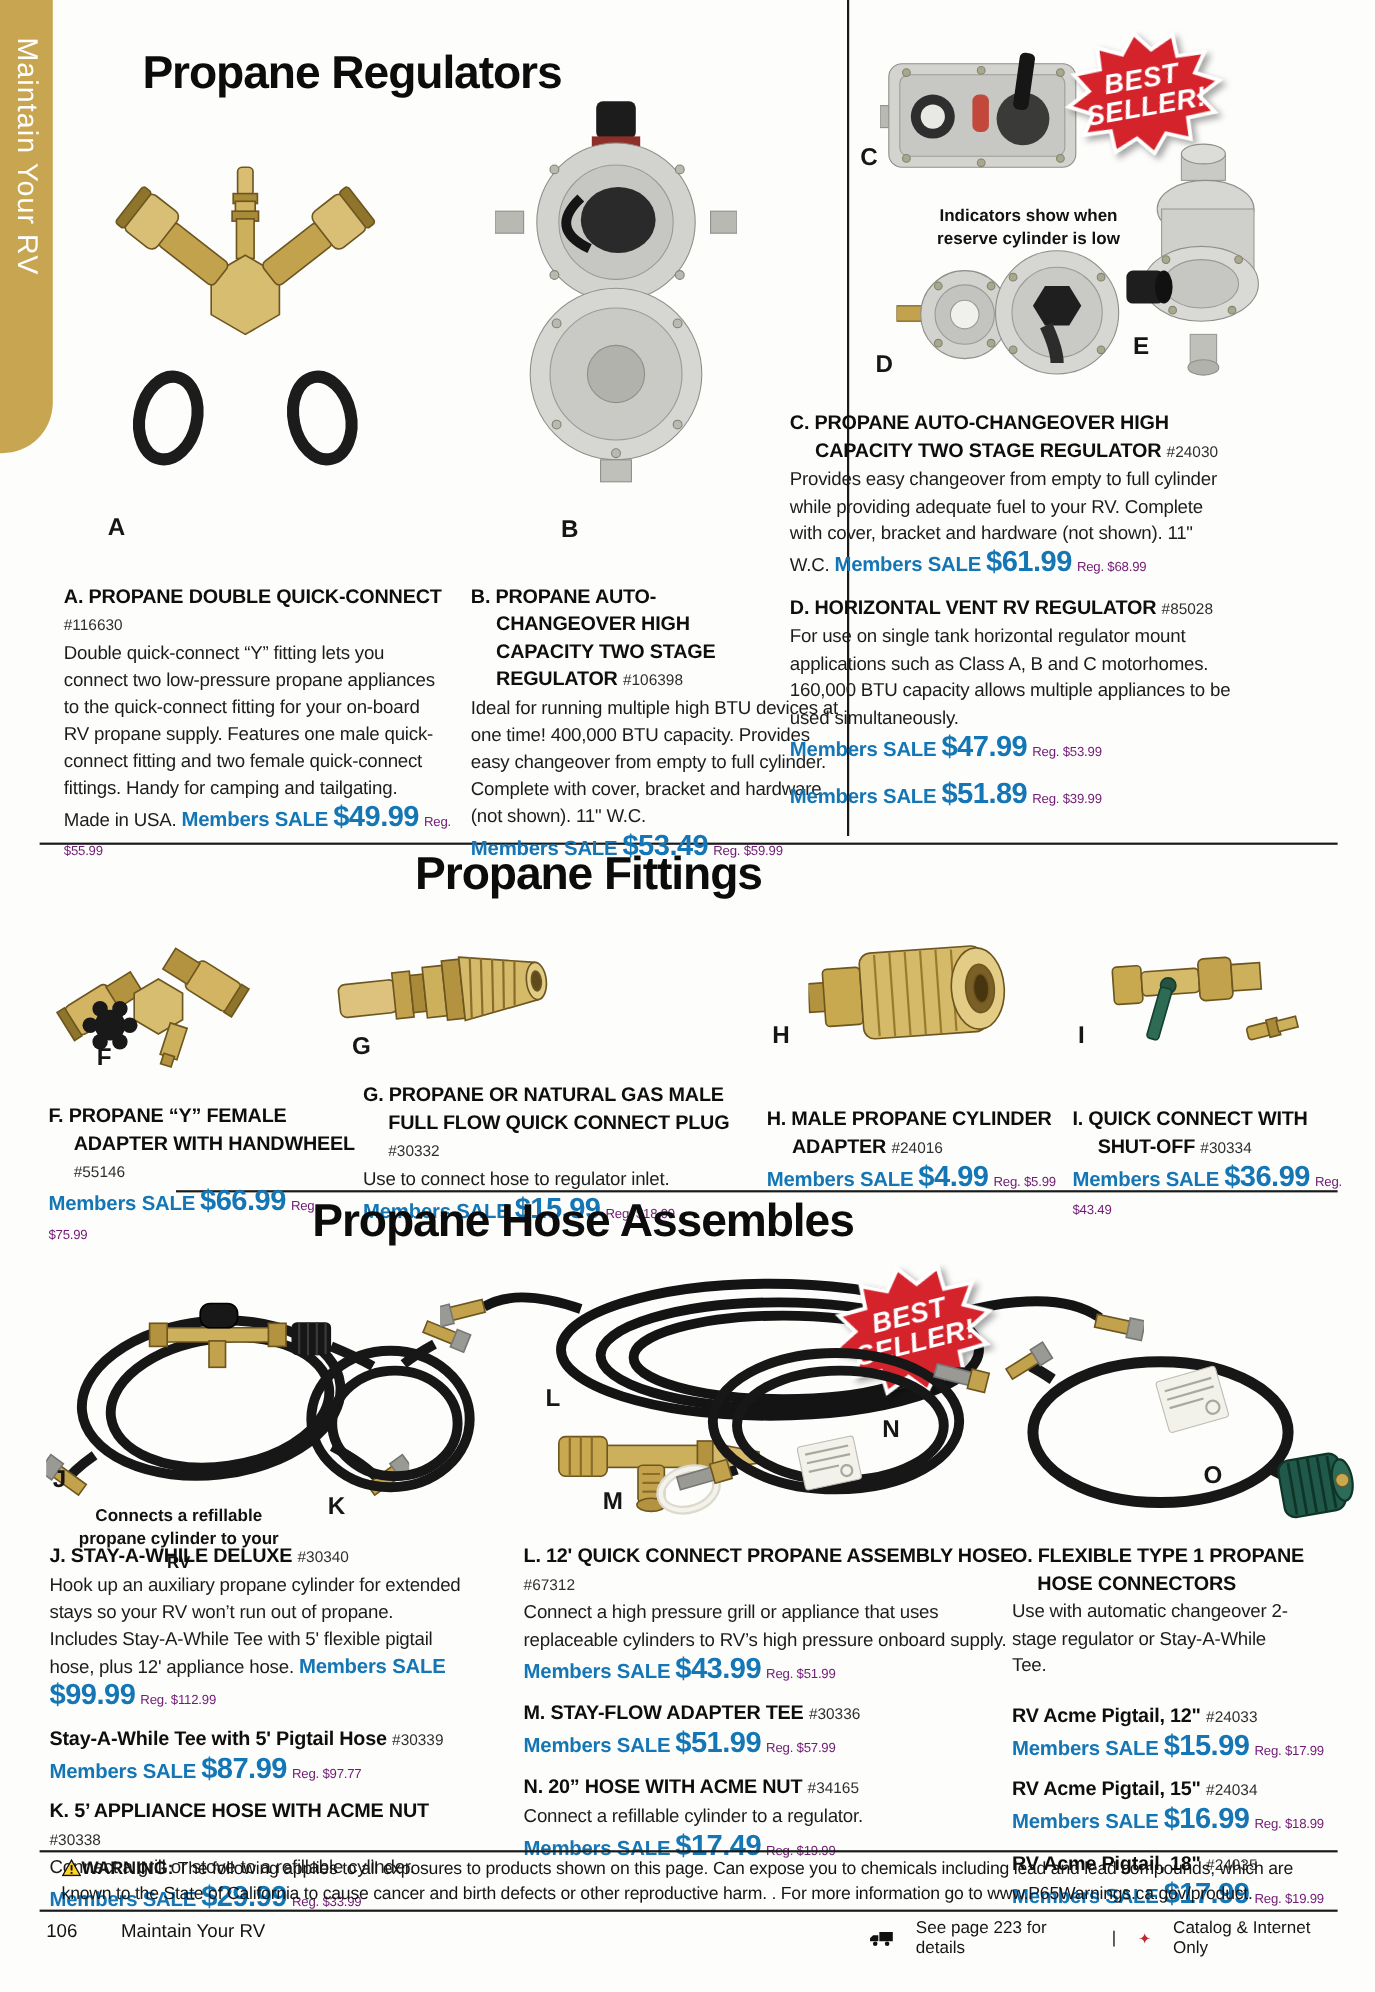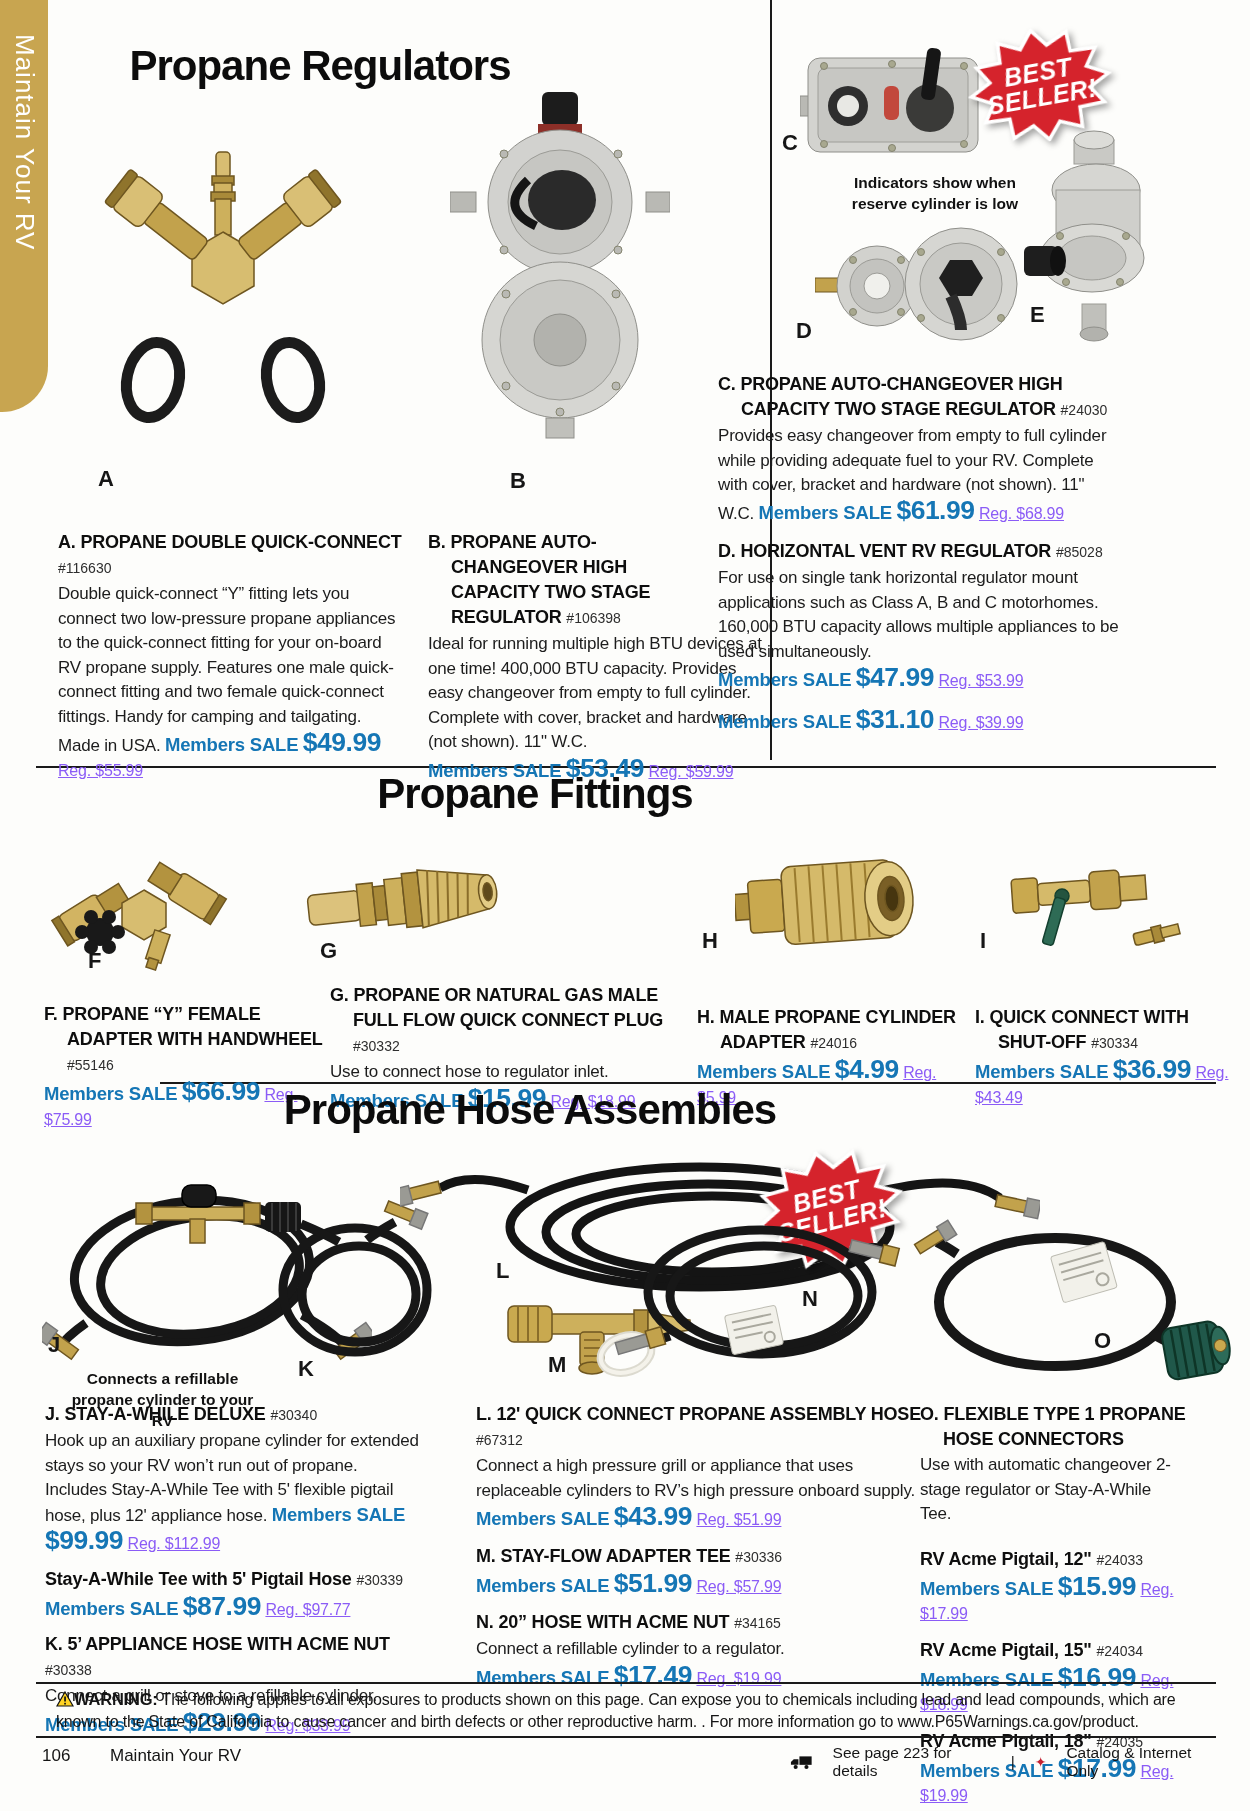--- a/index.html
+++ b/index.html
@@ -135,7 +135,7 @@
     </div>
   </div>
 
-  <div class="smallnote" style="left:850px;top:172px;width:170px;">Indicators show when reserve cylinder is low</div>
+  <div class="smallnote" style="left:850px;top:186px;width:170px;">Indicators show when reserve cylinder is low</div>
 
   <svg class="abs" style="left:815px;top:220px;" width="205" height="140" viewBox="0 0 205 140">
     <rect x="0" y="58" width="26" height="14" fill="#c2a24c" stroke="#6e5620"></rect>

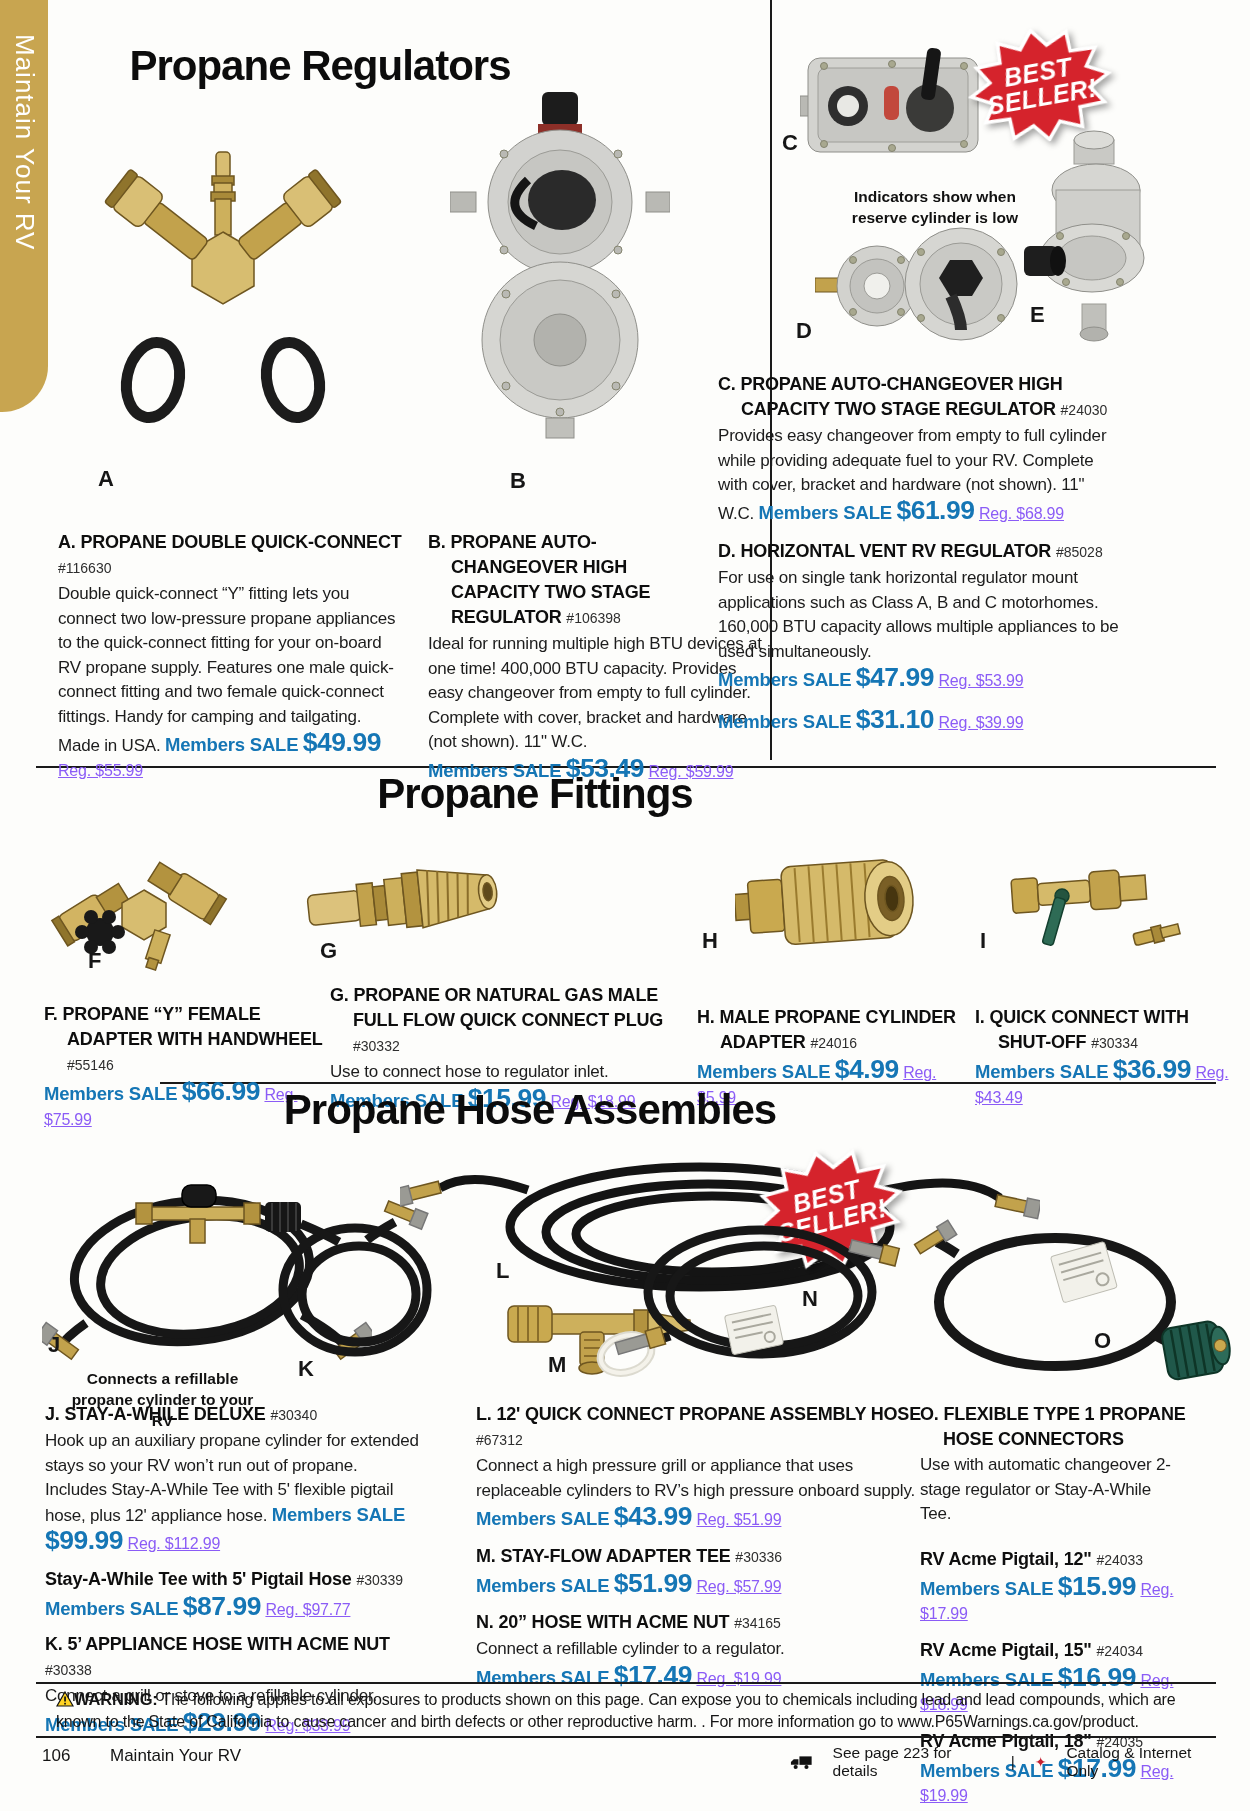--- a/index.html
+++ b/index.html
@@ -23,7 +23,7 @@
   .priceline{margin:1px 0 0 0;}
   .msale{color:#1576b5;font-weight:700;font-size:18.5px;}
   .price{color:#1576b5;font-weight:700;font-size:26.5px;letter-spacing:-0.5px;}
-  .reg{color:#8b5cf6;font-size:16px;text-decoration:underline;}
+  .reg{color:#701a75;font-size:12px;}
   .block{margin-bottom:13px;}
   .smallnote{position:absolute;font-weight:700;font-size:15.5px;line-height:21px;
              text-align:center;color:#111;}

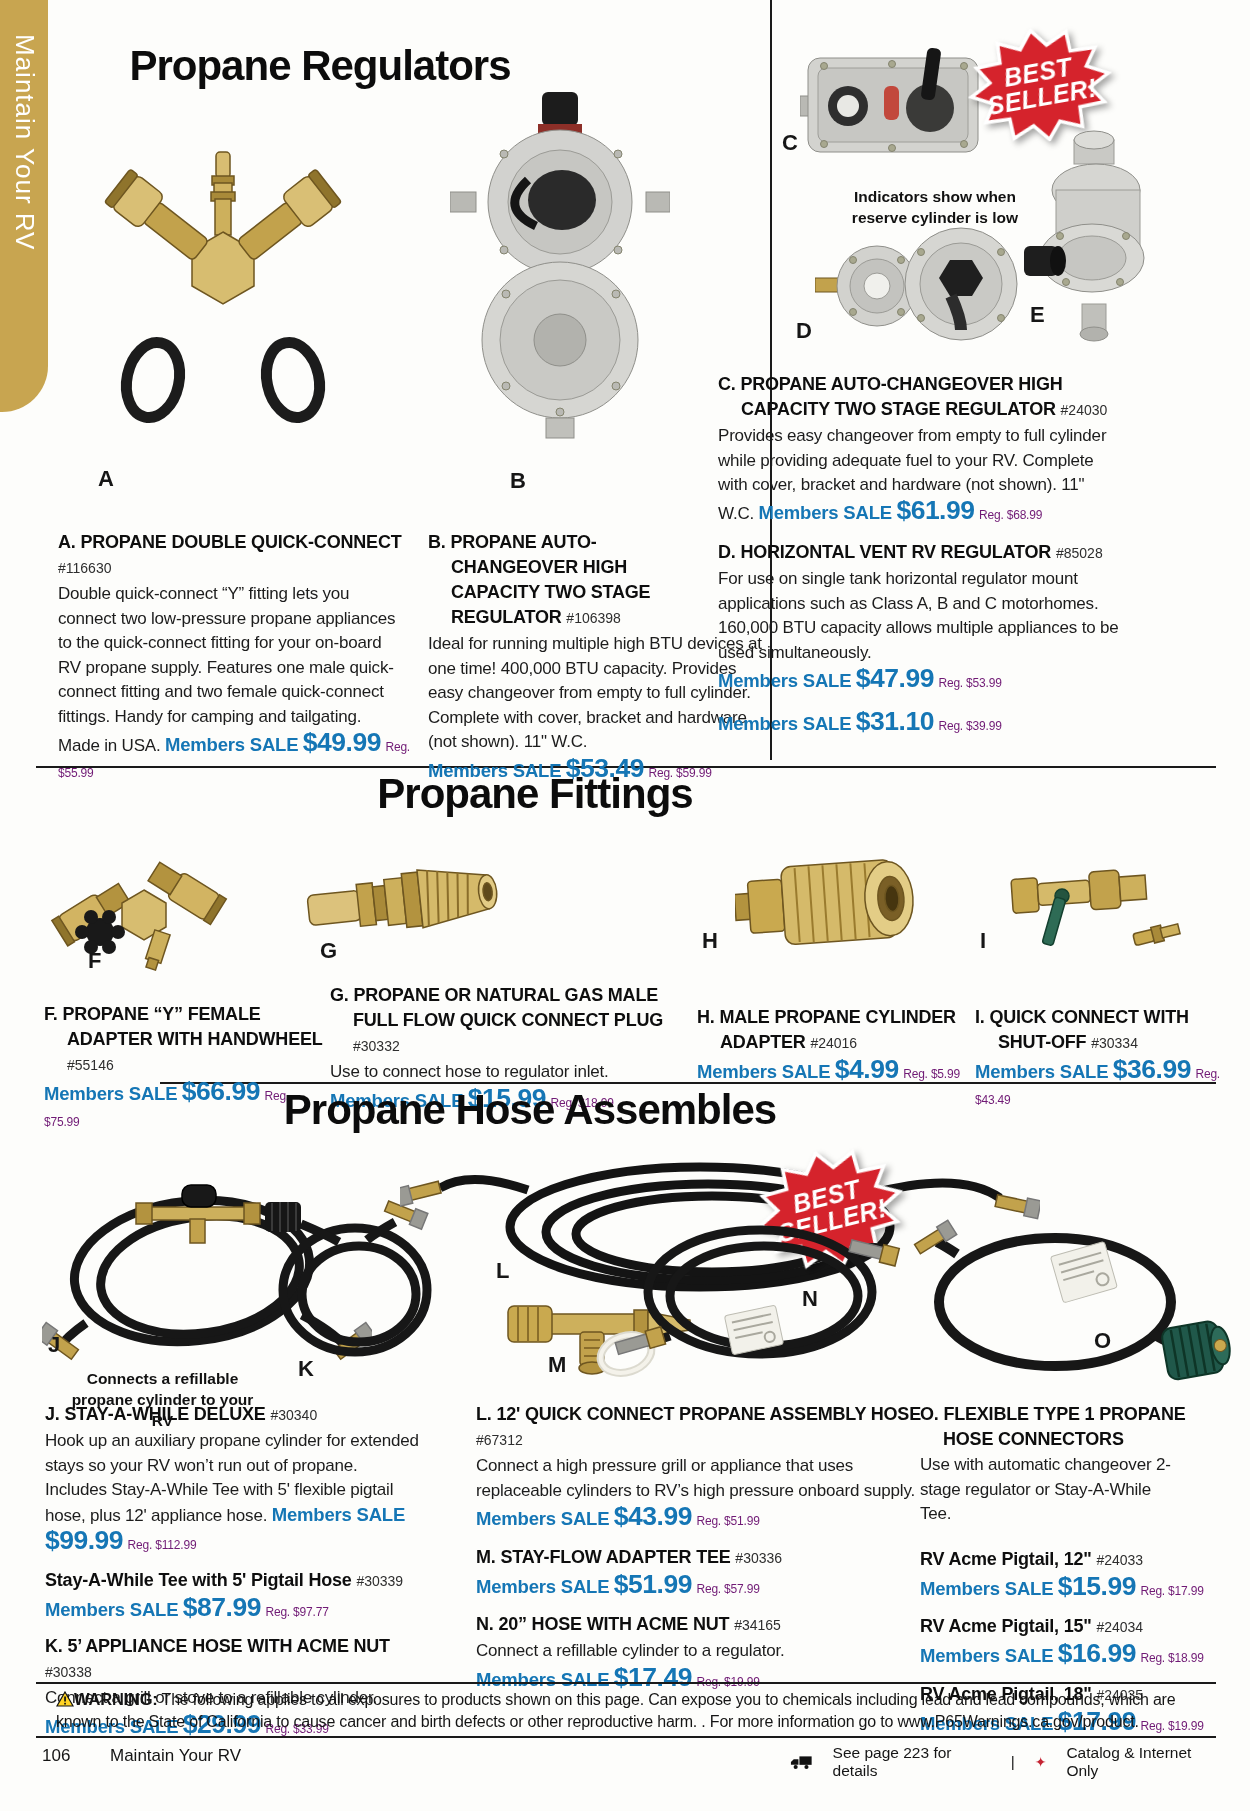--- a/index.html
+++ b/index.html
@@ -198,7 +198,7 @@
       <p class="body priceline"><span class="msale">Members SALE</span> <span class="price">$47.99</span> <span class="reg">Reg. $53.99</span></p>
     </div>
     <div class="block">
-      <p class="body priceline"><span class="msale">Members SALE</span> <span class="price">$31.10</span> <span class="reg">Reg. $39.99</span></p>
+      <p class="body priceline"><span class="msale">Members SALE</span> <span class="price">$51.89</span> <span class="reg">Reg. $39.99</span></p>
     </div>
   </div>
 

